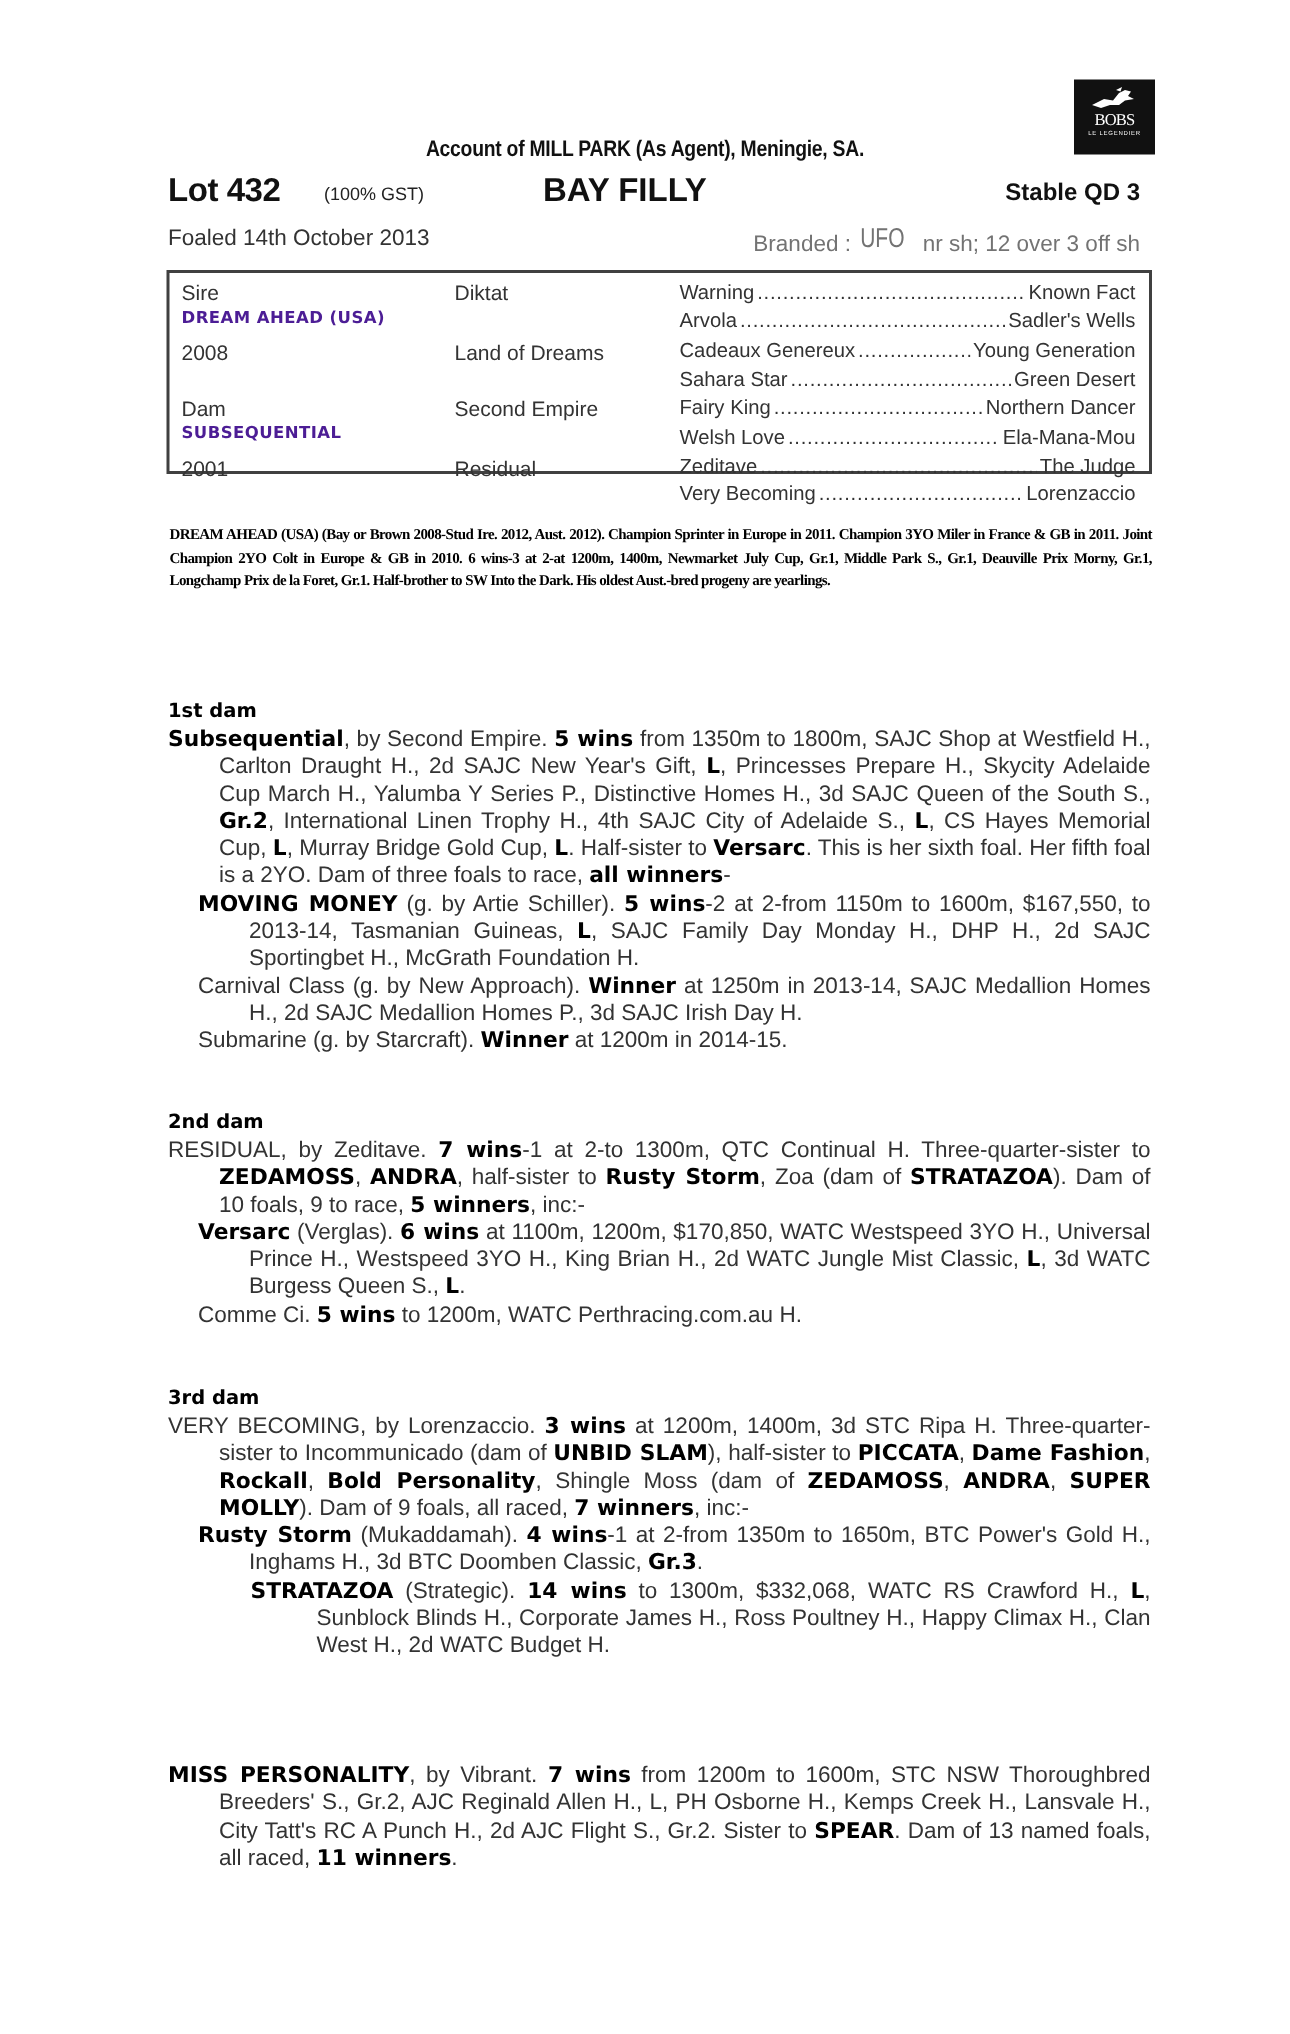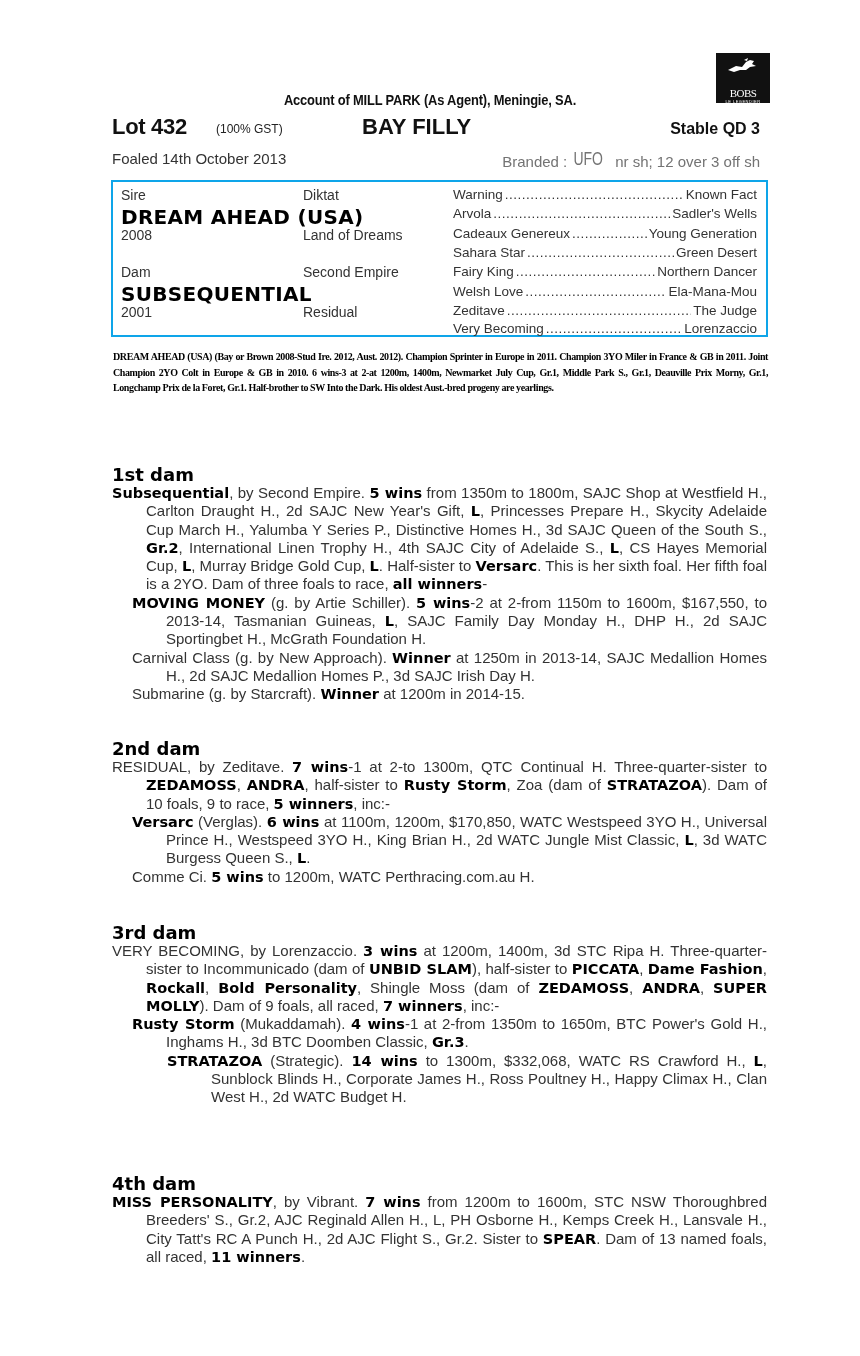--- a/index.html
+++ b/index.html
@@ -6,7 +6,7 @@
   body { width: 860px; height: 1356px; position: relative; overflow: hidden; color: #111; font-family: "Liberation Sans", sans-serif; }
   .logo { position: absolute; left: 716px; top: 53px; width: 54px; height: 50px; background: #111; color: #fff; text-align: center; }
   .logo svg { display: block; margin: 5px auto 0; }
-  .logo .brand { font-family: "Liberation Serif", serif; font-size: 11px; line-height: 11px; letter-spacing: -0.5px; margin-top: 14px; }
+  .logo .brand { font-family: "Liberation Serif", serif; font-size: 11px; line-height: 11px; letter-spacing: -0.5px; margin-top: 1px; }
   .logo .sub { font-size: 4px; line-height: 5px; letter-spacing: 0.5px; }
   .account { position: absolute; left: 0; width: 860px; top: 91px; text-align: center; font-size: 15px; font-weight: bold; letter-spacing: -0.2px; transform: scaleX(0.86); transform-origin: 430px 0; }
   .lot { position: absolute; left: 112px; top: 114px; font-size: 22px; font-weight: bold; letter-spacing: -0.3px; }

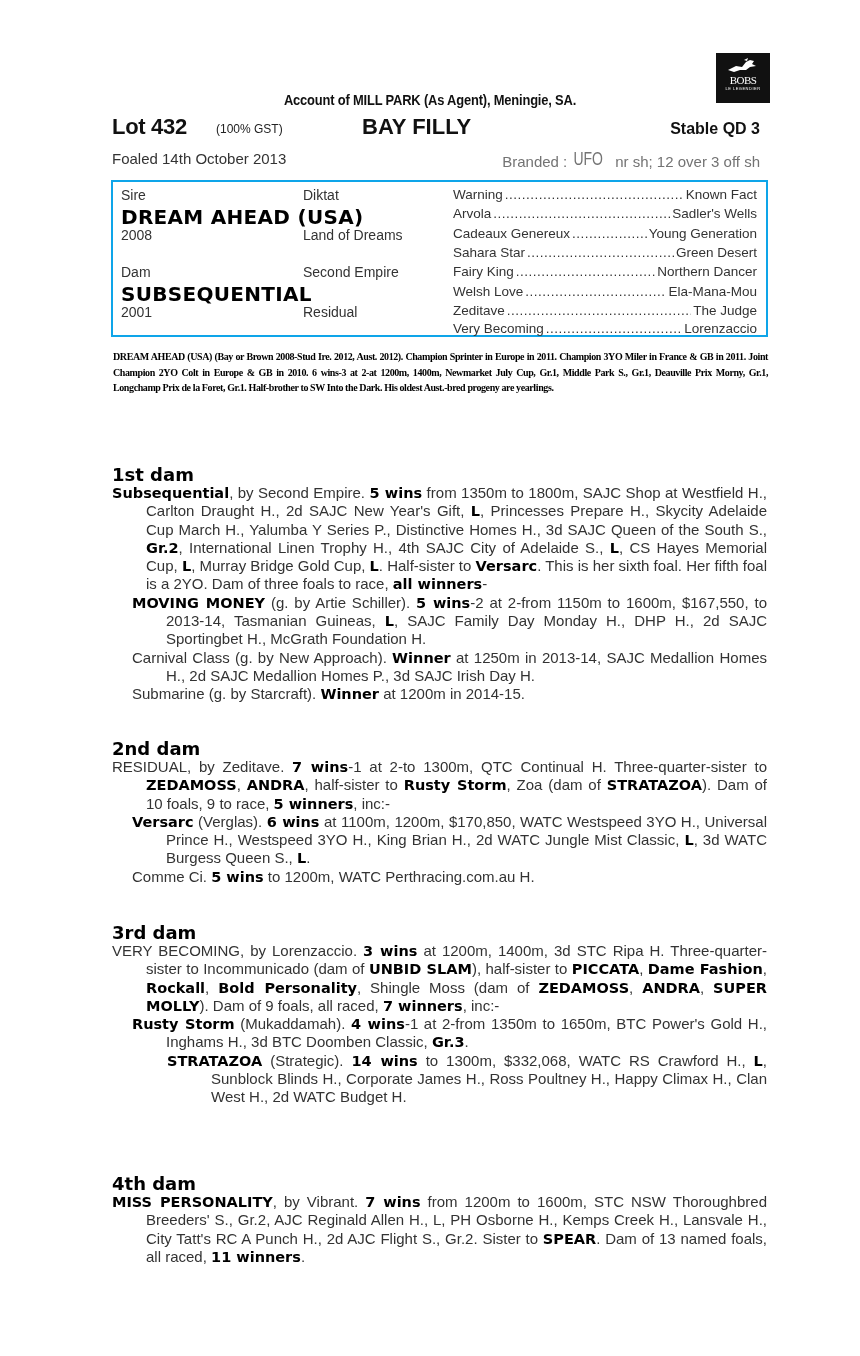--- a/index.html
+++ b/index.html
@@ -16,7 +16,7 @@
   .foaled { position: absolute; left: 112px; top: 150px; font-size: 15px; color: #333; }
   .branded { position: absolute; right: 100px; top: 150px; font-size: 15px; color: #737373; white-space: nowrap; }
   .brand-mark { display: inline-block; font-size: 14px; transform: scaleY(1.3); vertical-align: 4px; margin: 0 8px 0 2px; }
-  .ped { position: absolute; left: 111px; top: 180px; width: 657px; height: 157px; border: 2px solid #0ea5e9; box-sizing: border-box; }
+  .ped { position: absolute; left: 111px; top: 180px; width: 657px; height: 136px; border: 2px solid #404040; box-sizing: border-box; }
   .ped .c { position: absolute; font-size: 14px; color: #333; white-space: nowrap; }
   .ped .big { font-family: "DejaVu Sans", sans-serif; font-weight: bold; font-size: 20px; color: #000000; letter-spacing: 0.3px; }
   .ped .line { position: absolute; left: 340px; width: 304px; font-size: 13.5px; color: #333; display: flex; white-space: nowrap; }

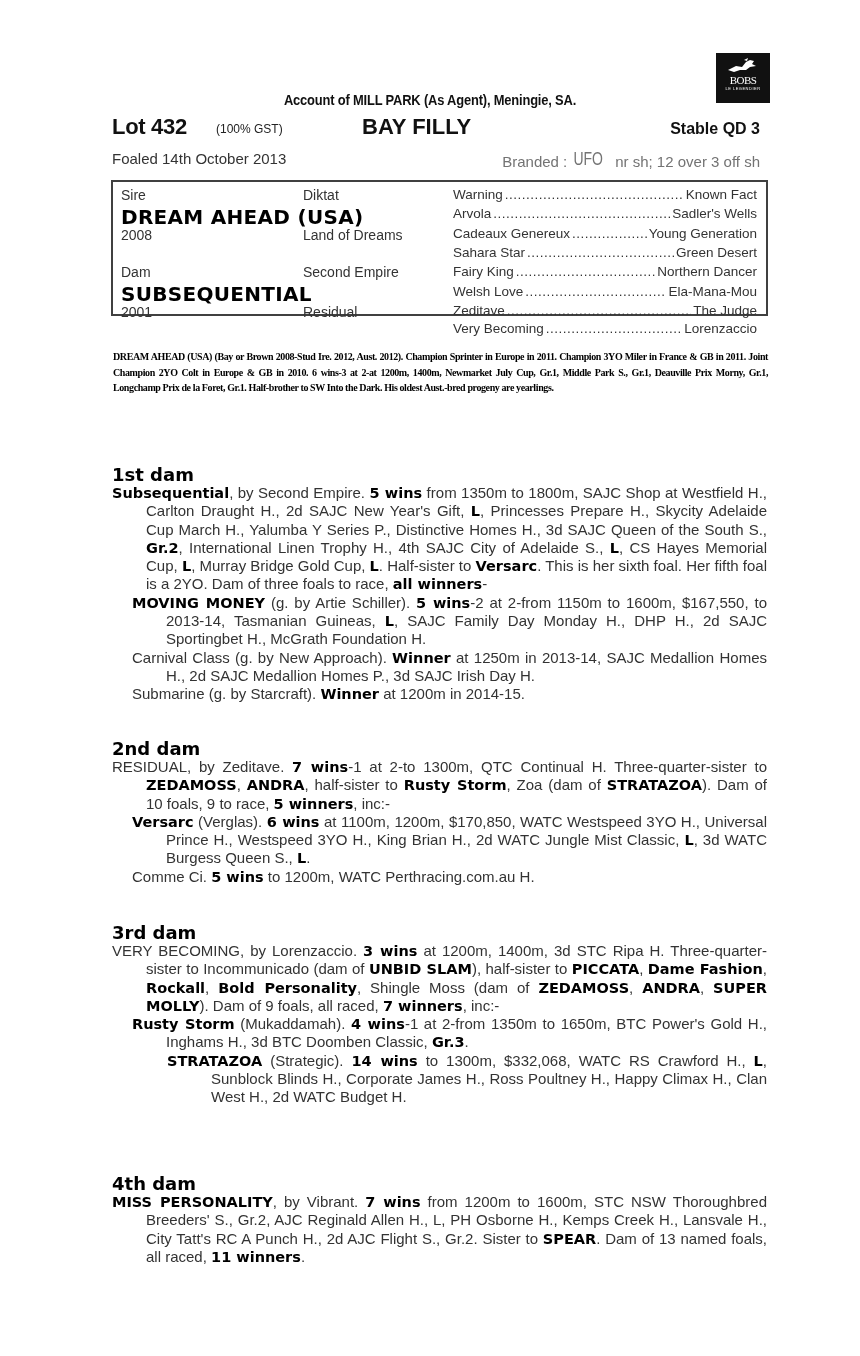--- a/index.html
+++ b/index.html
@@ -18,7 +18,7 @@
   .brand-mark { display: inline-block; font-size: 14px; transform: scaleY(1.3); vertical-align: 4px; margin: 0 8px 0 2px; }
   .ped { position: absolute; left: 111px; top: 180px; width: 657px; height: 136px; border: 2px solid #404040; box-sizing: border-box; }
   .ped .c { position: absolute; font-size: 14px; color: #333; white-space: nowrap; }
-  .ped .big { font-family: "DejaVu Sans", sans-serif; font-weight: bold; font-size: 20px; color: #000000; letter-spacing: 0.3px; }
+  .ped .big { font-family: "DejaVu Sans", sans-serif; font-weight: bold; font-size: 11px; color: #4c1d95; letter-spacing: 0.3px; }
   .ped .line { position: absolute; left: 340px; width: 304px; font-size: 13.5px; color: #333; display: flex; white-space: nowrap; }
   .ped .line .dots { flex: 1; overflow: hidden; margin: 0 2px; }
   .ped .line .dots::before { content: "........................................................................................................"; letter-spacing: 0.5px; }

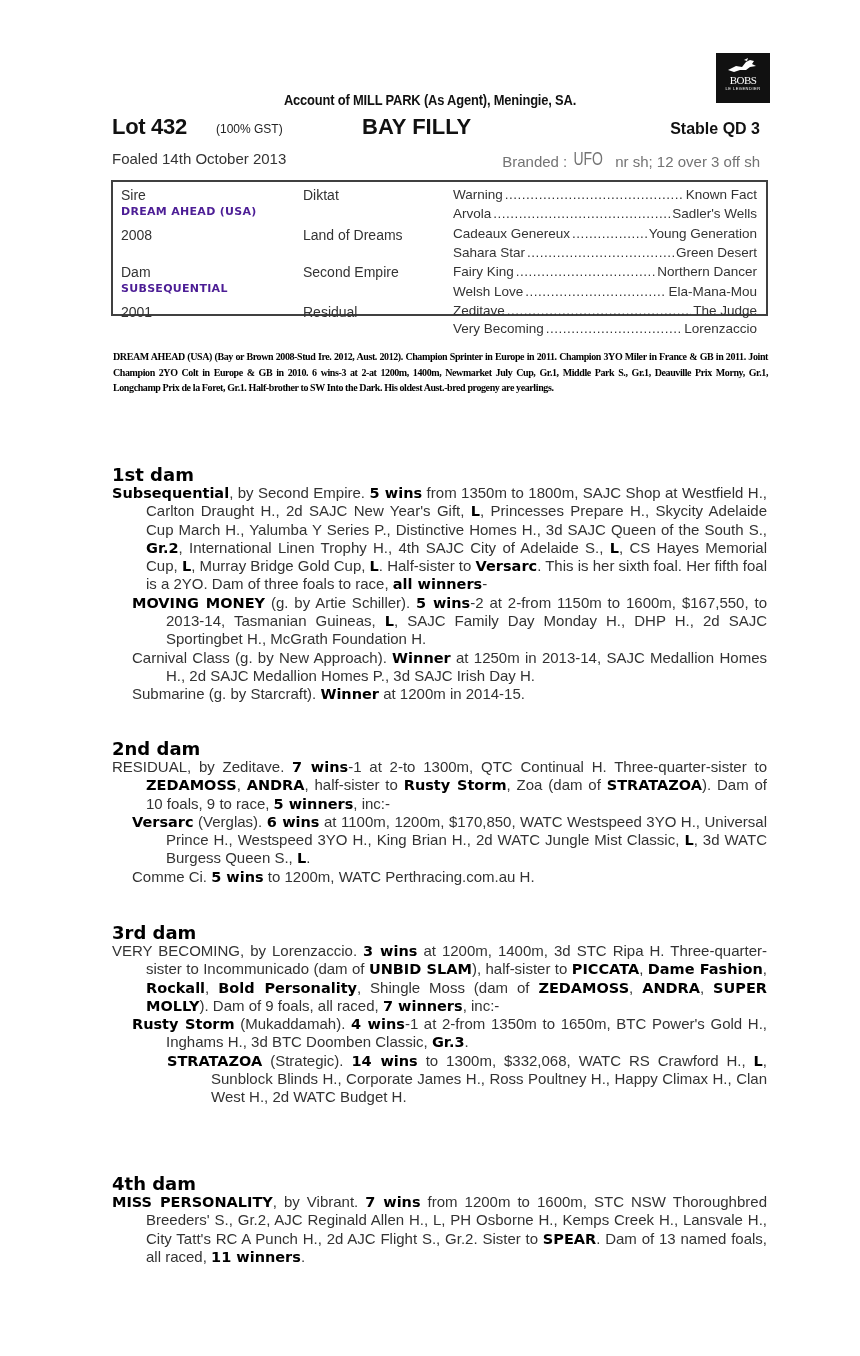--- a/index.html
+++ b/index.html
@@ -24,7 +24,7 @@
   .ped .line .dots::before { content: "........................................................................................................"; letter-spacing: 0.5px; }
   .sire-text { position: absolute; left: 113px; top: 349px; width: 655px; font-family: Liberation Serif, serif; font-size: 10px; line-height: 15.5px; font-weight: bold; text-align: justify; letter-spacing: -0.4px; color: #000; }
   .section { position: absolute; left: 112px; width: 655px; font-size: 15px; line-height: 18.3px; color: #333; text-align: justify; }
-  .section h3 { margin: 0; font-family: "DejaVu Sans", sans-serif; font-size: 18px; line-height: 18px; color: #000; }
+  .section h3 { margin: 0; font-family: "DejaVu Sans", sans-serif; font-size: 13px; line-height: 18px; color: #000; }
   .section p { margin: 0; }
   .section b { font-family: "DejaVu Sans", sans-serif; color: #000; font-size: 14.5px; }
   .i0 { padding-left: 34px; text-indent: -34px; }

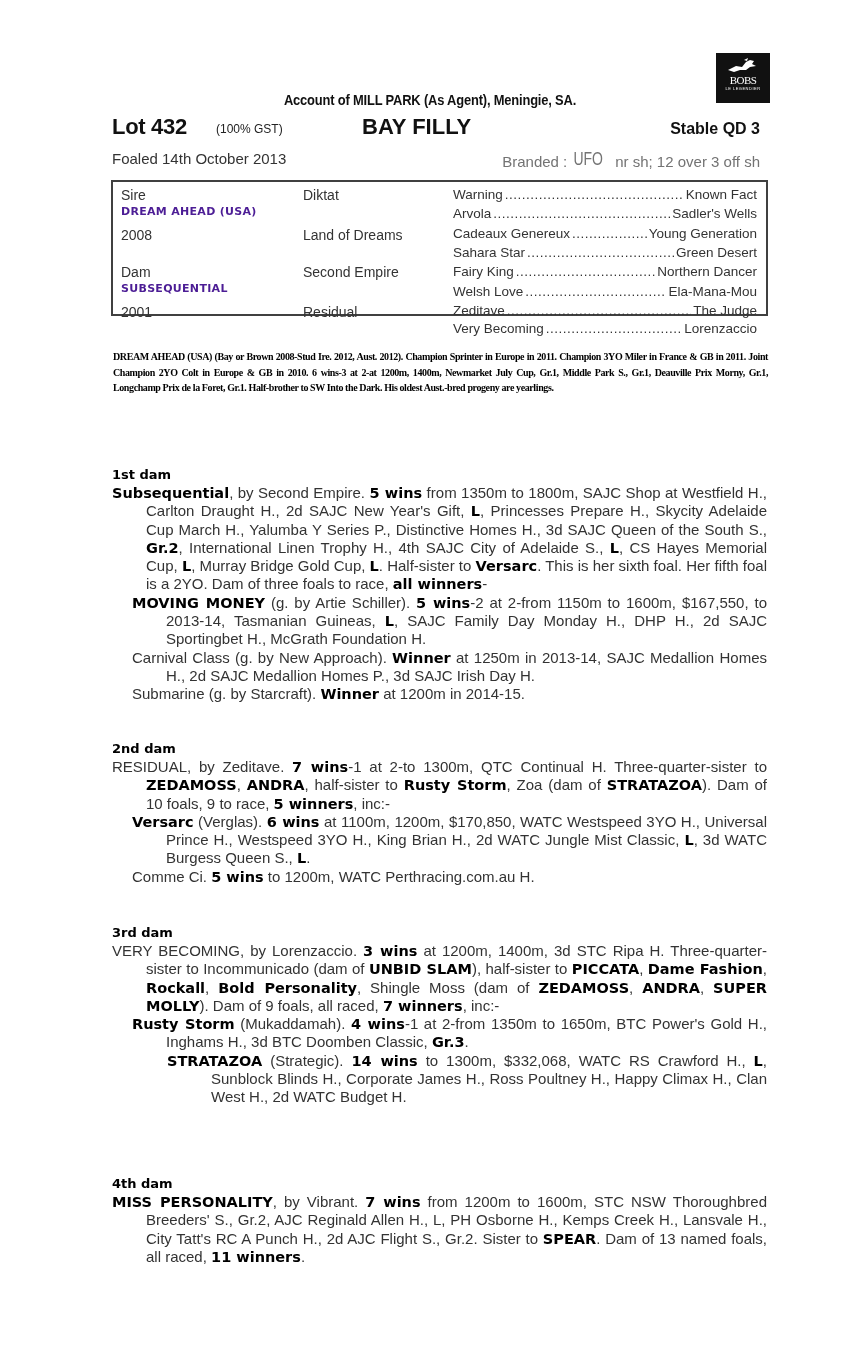--- a/index.html
+++ b/index.html
@@ -134,7 +134,6 @@
 </div>
 
 <div class="section" style="top:1175px">
-  <h3>4th dam</h3>
   <p class="i0 rich"><b>MISS PERSONALITY</b>, by Vibrant. <b>7 wins</b> from 1200m to 1600m, STC NSW Thoroughbred Breeders' S., Gr.2, AJC Reginald Allen H., L, PH Osborne H., Kemps Creek H., Lansvale H., City Tatt's RC A Punch H., 2d AJC Flight S., Gr.2. Sister to <b>SPEAR</b>. Dam of 13 named foals, all raced, <b>11 winners</b>.</p>
 </div>
 

